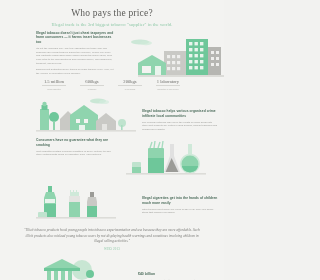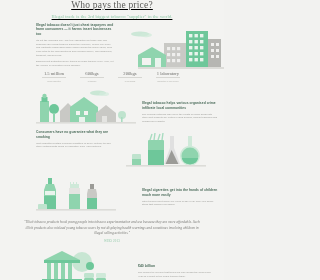--- a/index.html
+++ b/index.html
@@ -12,7 +12,7 @@
   .page { position: relative; width: 224px; height: 280px; background: #f3f3f1; }
 
   
-  .header { text-align: center; text-decoration: underline; }
+  .header { padding-top: 8px; text-align: center; }
   .title {
     font-family: "Liberation Serif", serif;
     font-size: 9.5px; color: #5b5b58; letter-spacing: .2px;

